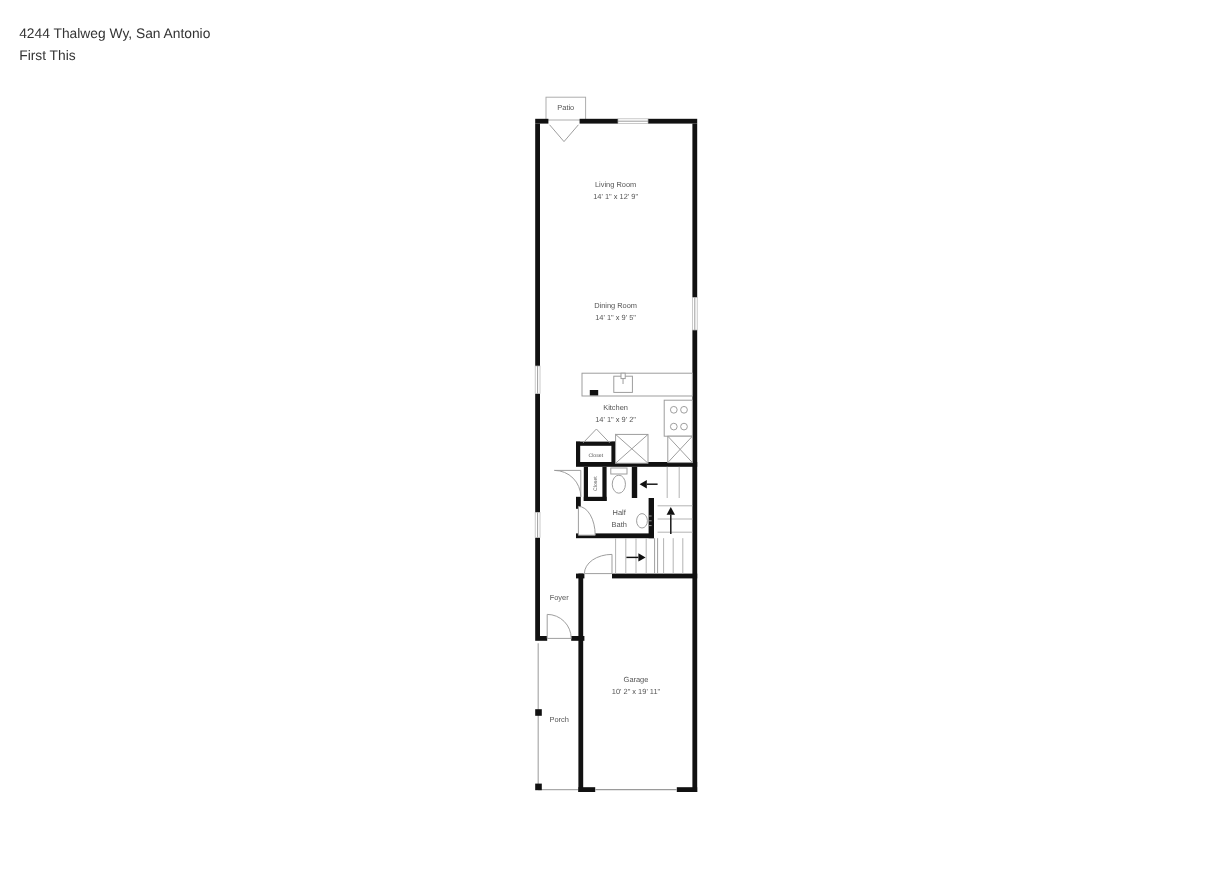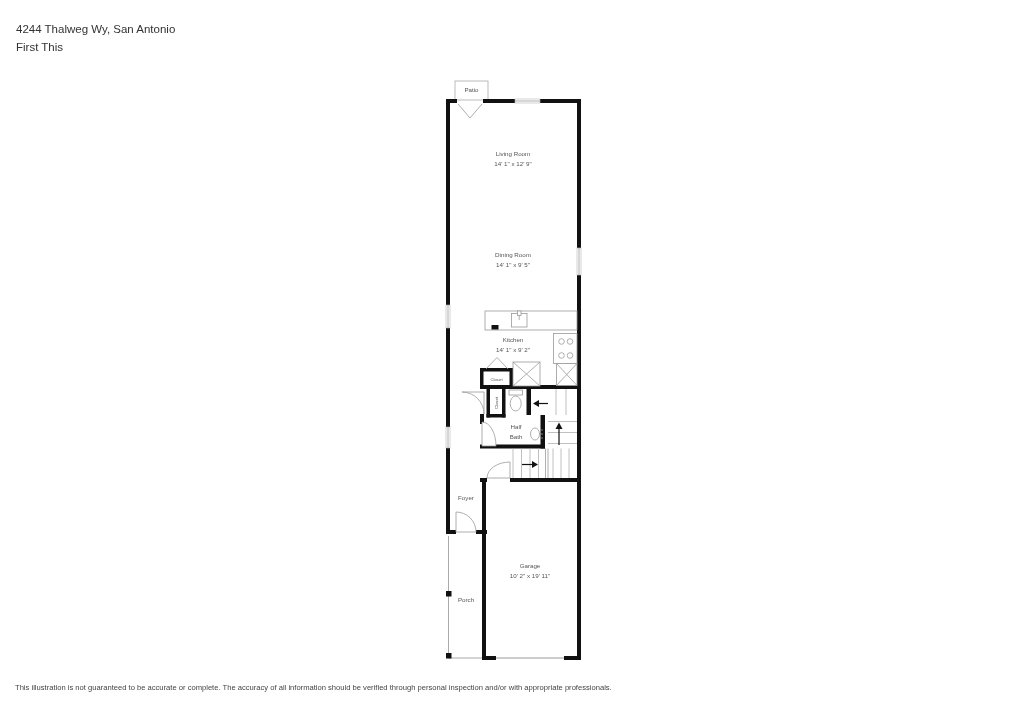--- a/index.html
+++ b/index.html
@@ -200,7 +200,6 @@
   </svg>
 
   <div class="disclaimer">
-    <div>This illustration is not guaranteed to be accurate or complete. The accuracy of all information should be verified through personal inspection and/or with appropriate professionals.</div>
   </div>
 
 </div>

